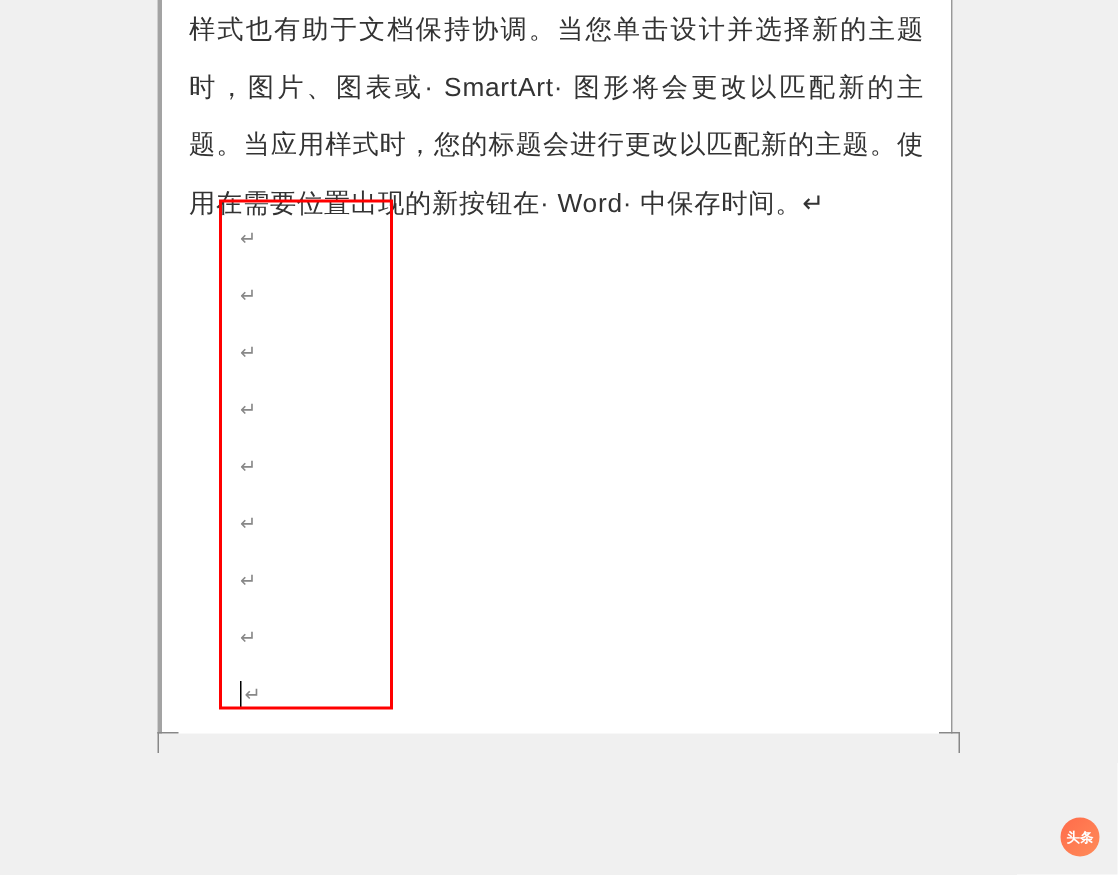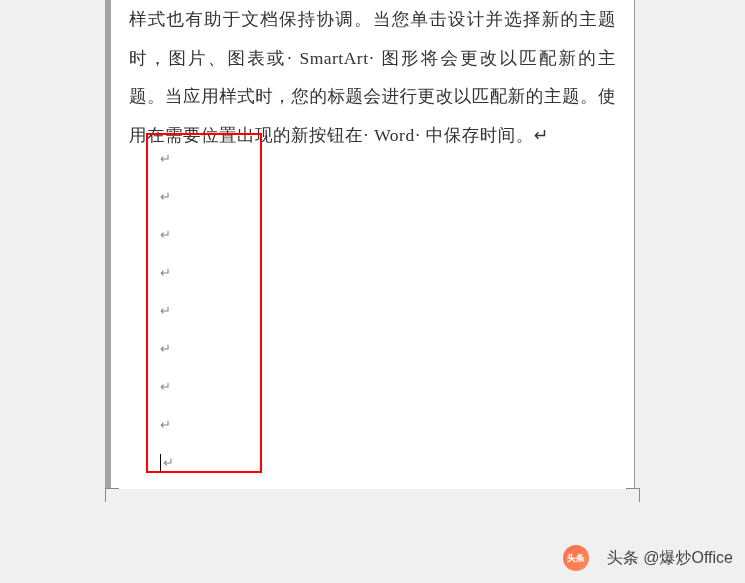--- a/index.html
+++ b/index.html
@@ -22,9 +22,8 @@
       width: 530px;
       height: 489px;
       background: #ffffff;
-      border-left: 6px solid #a3a3a3;
+      border-left: 3px solid #a3a3a3;
       border-right: 1px solid #999;
-      font-family: Liberation Serif, serif;
     }
     .page-content {
       padding: 0 18px;

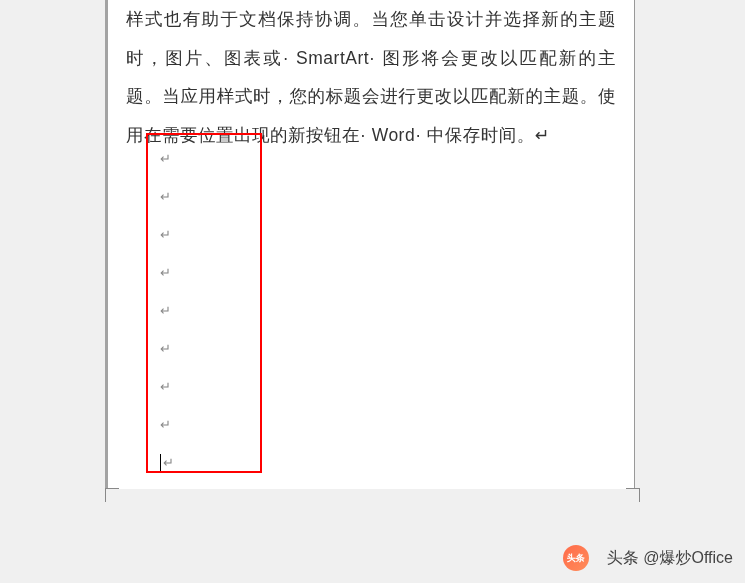--- a/index.html
+++ b/index.html
@@ -191,10 +191,6 @@
 
 <div class="watermark">
   <div class="wm-avatar">头条</div>
-  <div class="wm-text">
-    <span>头条</span>
-    <span>@爆炒Office</span>
-  </div>
 </div>
 
 </body></html>

